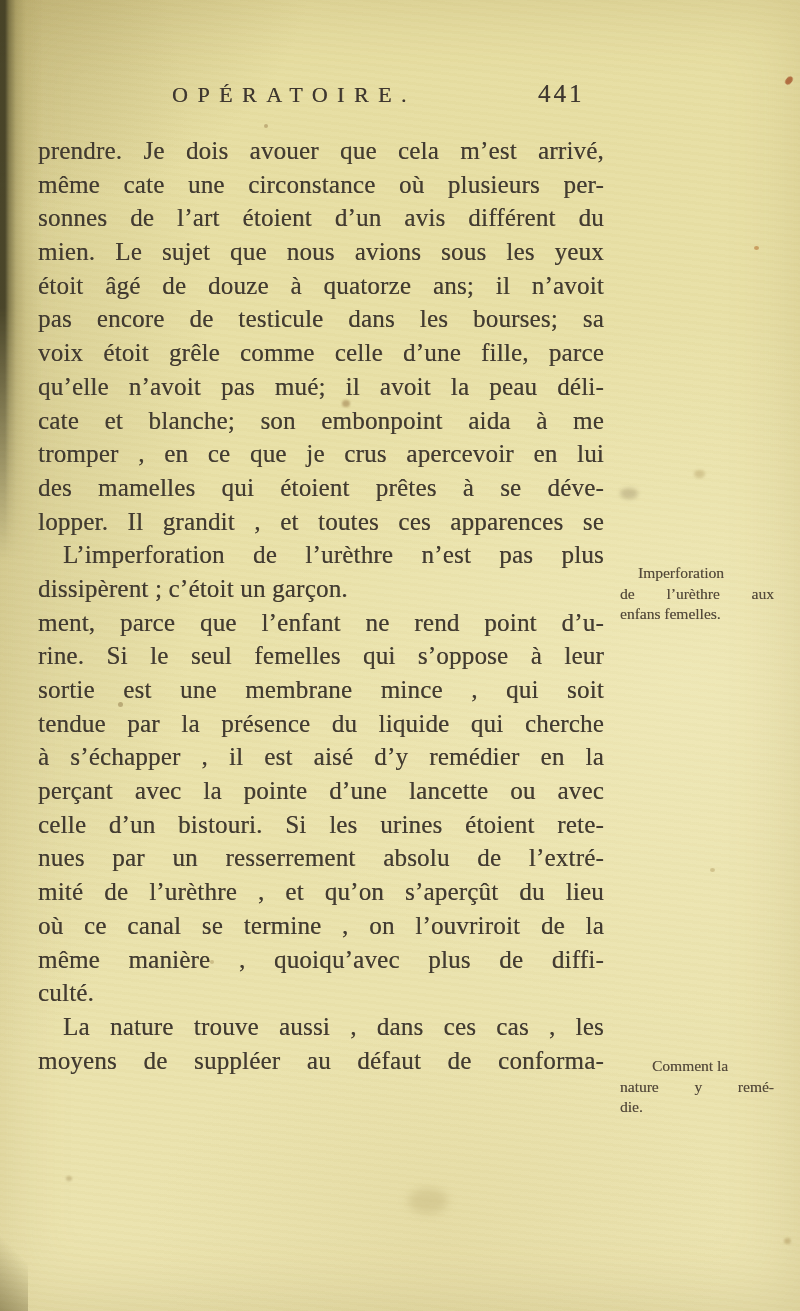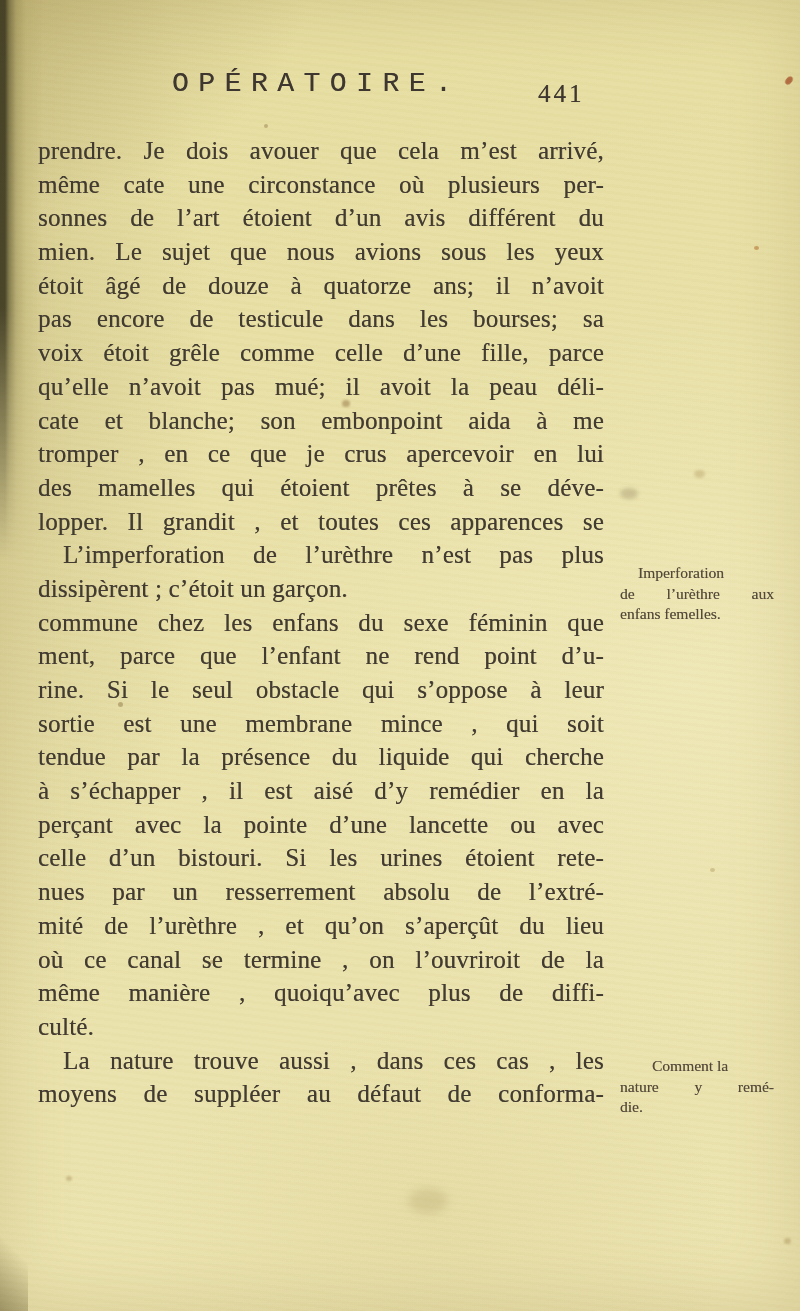--- a/index.html
+++ b/index.html
@@ -28,11 +28,10 @@
     background:linear-gradient(45deg, rgba(92,82,42,.5), rgba(92,82,42,0) 62%);
   }
   .running-head{
-    position:absolute;left:172px;top:68px;
-    font-size:28px;letter-spacing:9.5px;
+    position:absolute;left:172px;top:82px;
+    font-size:22px;letter-spacing:9.5px;
     color:#3e3730;text-shadow:.3px .3px .5px rgba(55,45,35,.65);
     white-space:nowrap;
-    font-family:Liberation Mono, monospace;
   }
   .folio{
     position:absolute;left:538px;top:80px;

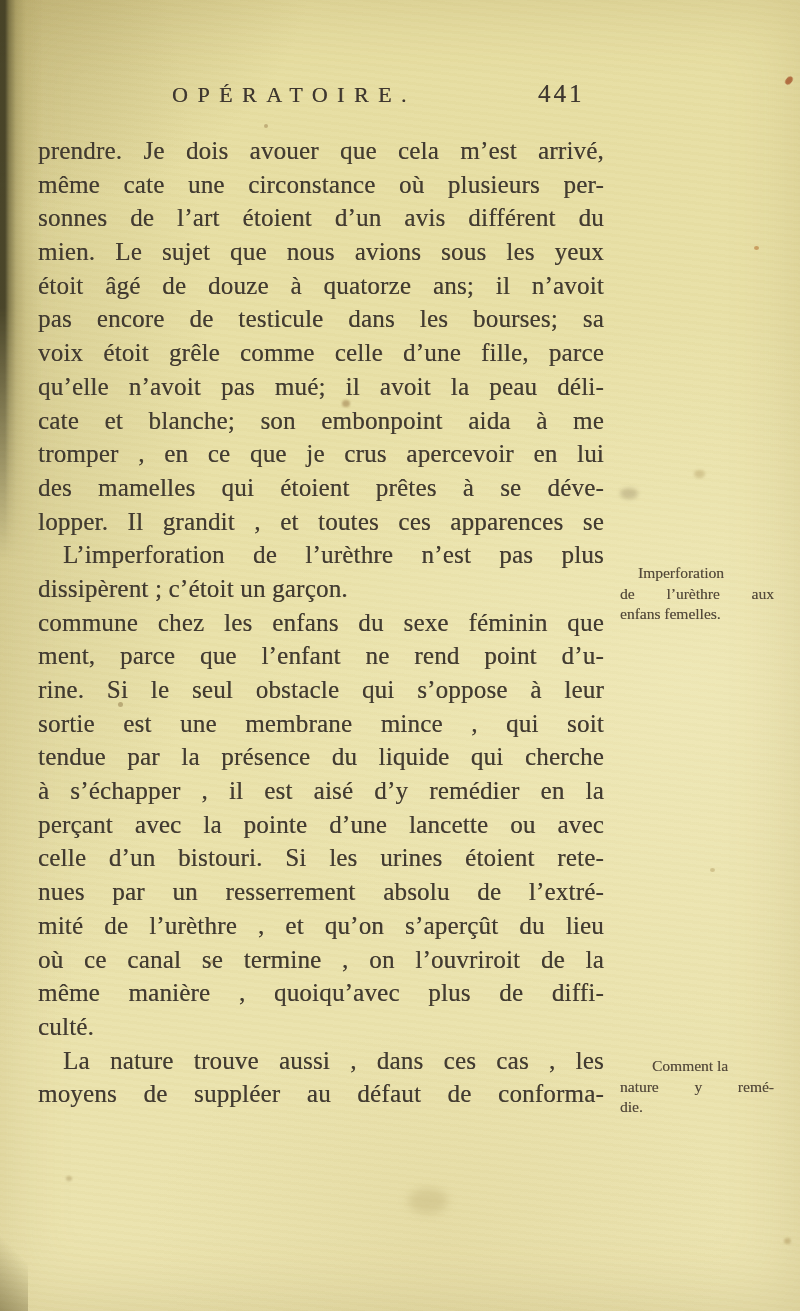--- a/index.html
+++ b/index.html
@@ -96,7 +96,6 @@
     <div class="bl">lopper. Il grandit , et toutes ces apparences se</div>
     <div class="bl ind">L’imperforation de l’urèthre n’est pas plus</div>
     <div class="bl short">dissipèrent ; c’étoit un garçon.</div>
-    <div class="bl">commune chez les enfans du sexe féminin que</div>
     <div class="bl">ment, parce que l’enfant ne rend point d’u-</div>
     <div class="bl">rine. Si le seul obstacle qui s’oppose à leur</div>
     <div class="bl">sortie est une membrane mince , qui soit</div>

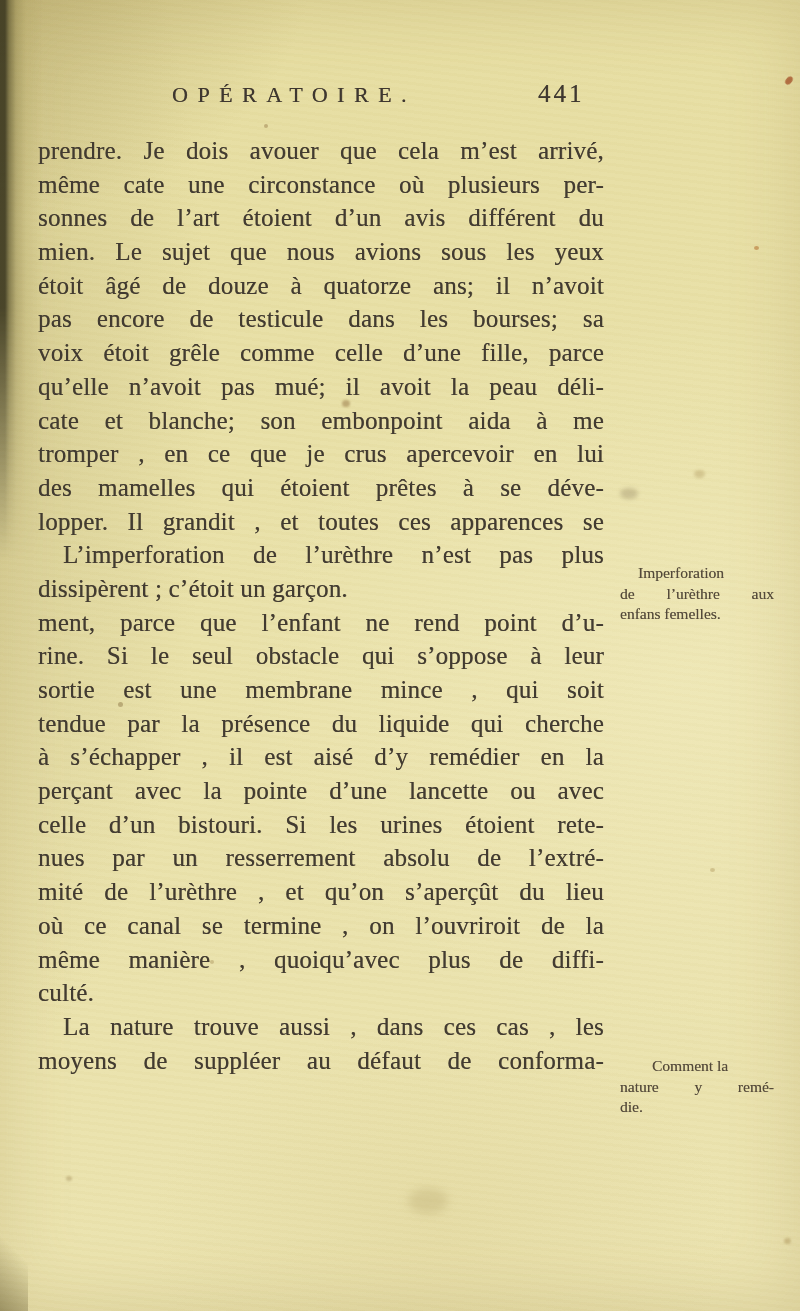--- a/index.html
+++ b/index.html
@@ -97,7 +97,7 @@
     <div class="bl ind">L’imperforation de l’urèthre n’est pas plus</div>
     <div class="bl short">dissipèrent ; c’étoit un garçon.</div>
     <div class="bl">ment, parce que l’enfant ne rend point d’u-</div>
-    <div class="bl">rine. Si le seul obstacle qui s’oppose à leur</div>
+    <div class="bl">rine. Si le seul femelles qui s’oppose à leur</div>
     <div class="bl">sortie est une membrane mince , qui soit</div>
     <div class="bl">tendue par la présence du liquide qui cherche</div>
     <div class="bl">à s’échapper , il est aisé d’y remédier en la</div>

